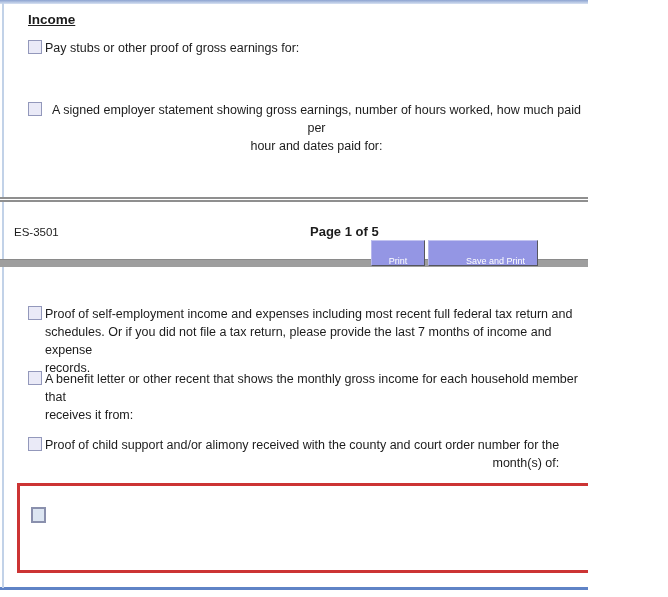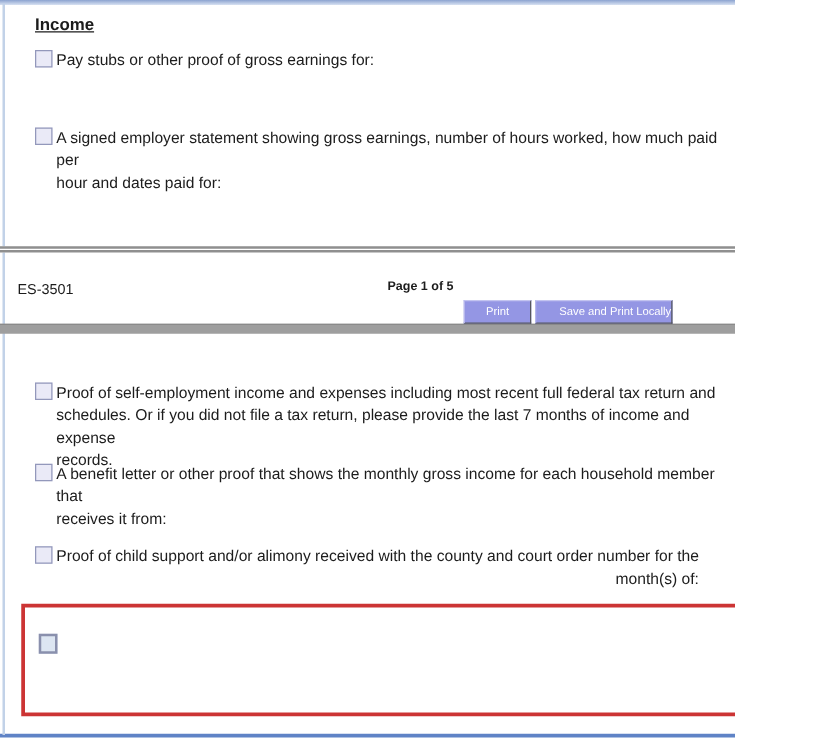--- a/index.html
+++ b/index.html
@@ -110,7 +110,7 @@
     <span class="lbl">Pay stubs or other proof of gross earnings for:</span>
   </div>
 
-  <div class="row" style="top:101px;">
+  <div class="row" style="top:101px;text-align:center;">
     <span class="cb"></span>
     <span class="lbl">A signed employer statement showing gross earnings, number of hours worked, how much paid per
 hour and dates paid for:</span>

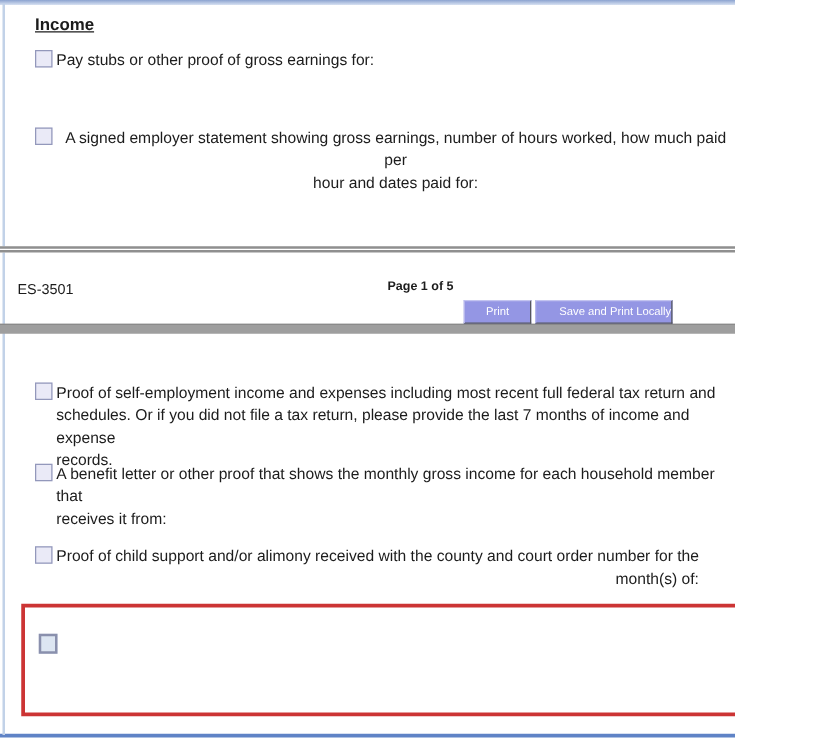--- a/index.html
+++ b/index.html
@@ -51,7 +51,7 @@
   }
   .page-indicator{
     position:absolute;left:310px;top:224px;
-    font-size:10px;font-weight:700;z-index:2;
+    font-size:13px;font-weight:700;z-index:2;
   }
   .toolbar{
     position:absolute;left:371px;top:240px;width:297px;height:19px;

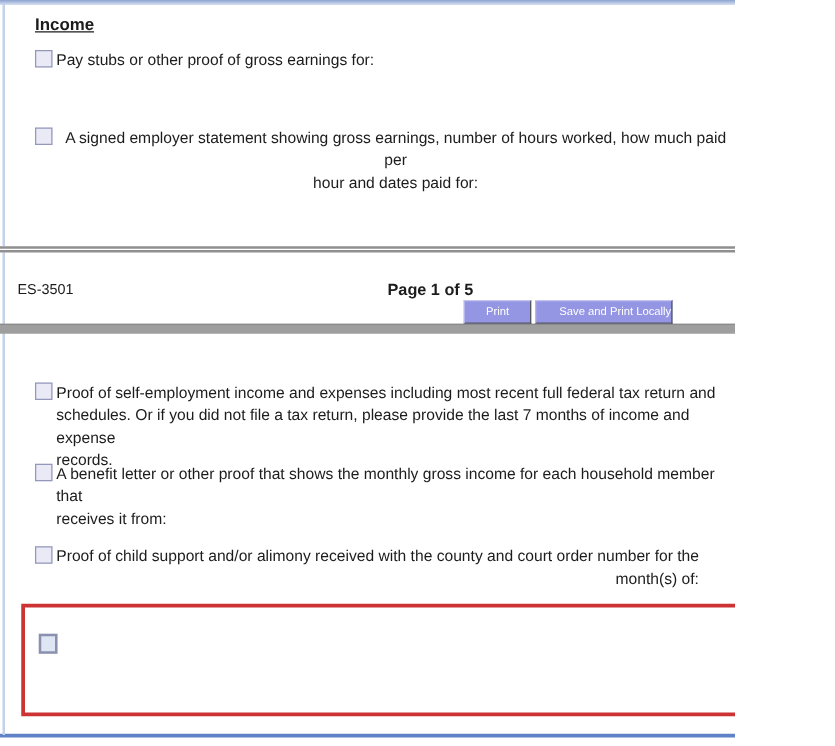--- a/index.html
+++ b/index.html
@@ -66,7 +66,7 @@
     font-family:"Liberation Sans", sans-serif;
     font-size:9px;line-height:17px;
     text-align:center;
-    padding:0;box-sizing:border-box;
+    padding:12px;box-sizing:border-box;
     cursor:pointer;
   }
   .btn-print{width:54px;}

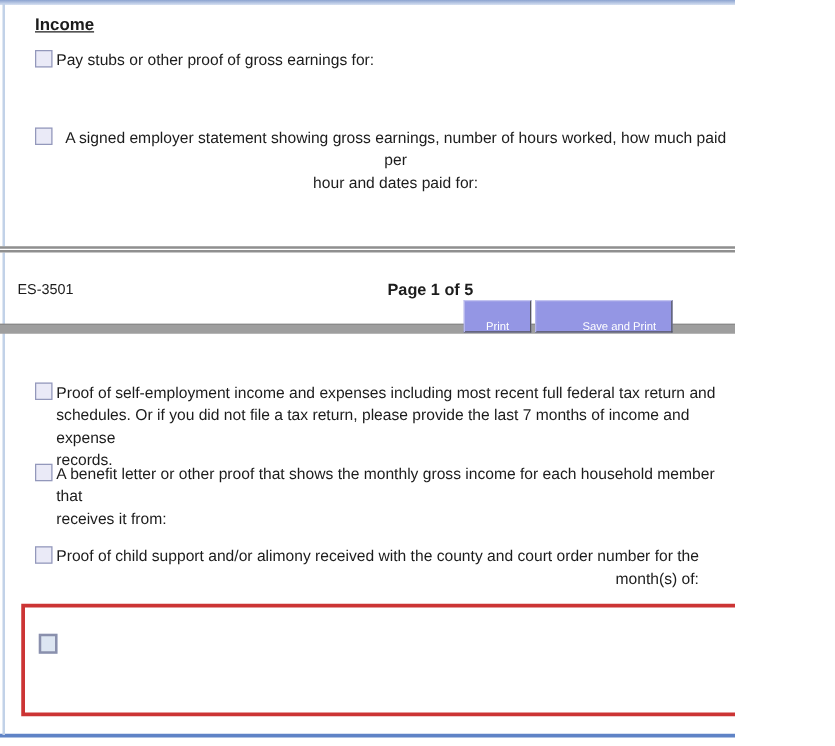--- a/index.html
+++ b/index.html
@@ -137,7 +137,7 @@
 
   <div class="row" style="top:370px;">
     <span class="cb"></span>
-    <span class="lbl">A benefit letter or other proof that shows the monthly gross income for each household member that
+    <span class="lbl">A benefit letter or other recent that shows the monthly gross income for each household member that
 receives it from:</span>
   </div>
 

